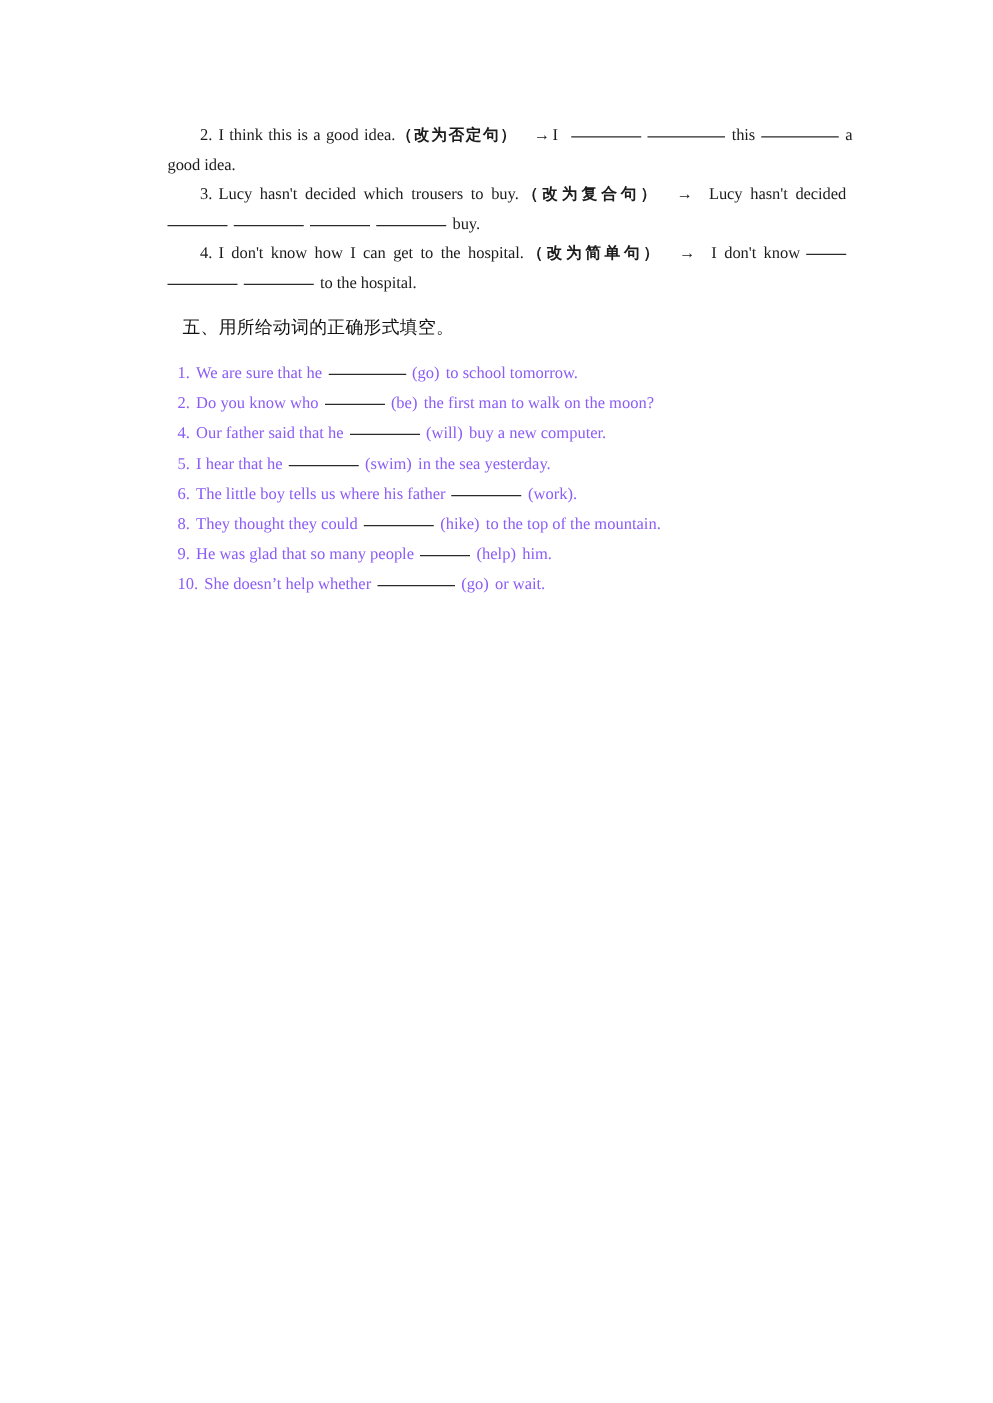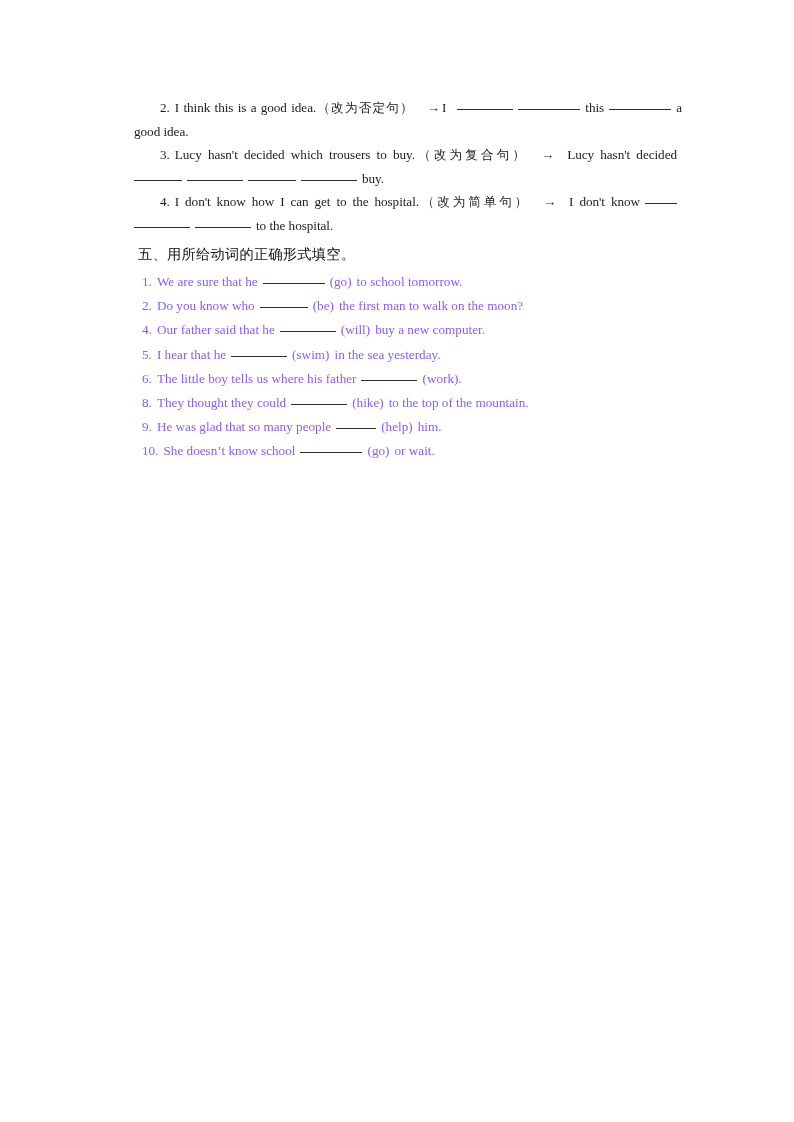--- a/index.html
+++ b/index.html
@@ -42,6 +42,7 @@
     font-family: "DejaVu Sans", "Liberation Sans", sans-serif;
     font-size: 12.6px;
     letter-spacing: 0.2px;
+    font-weight: bold;
   }
   .section-heading {
     font-family: "DejaVu Sans", "Liberation Sans", sans-serif;

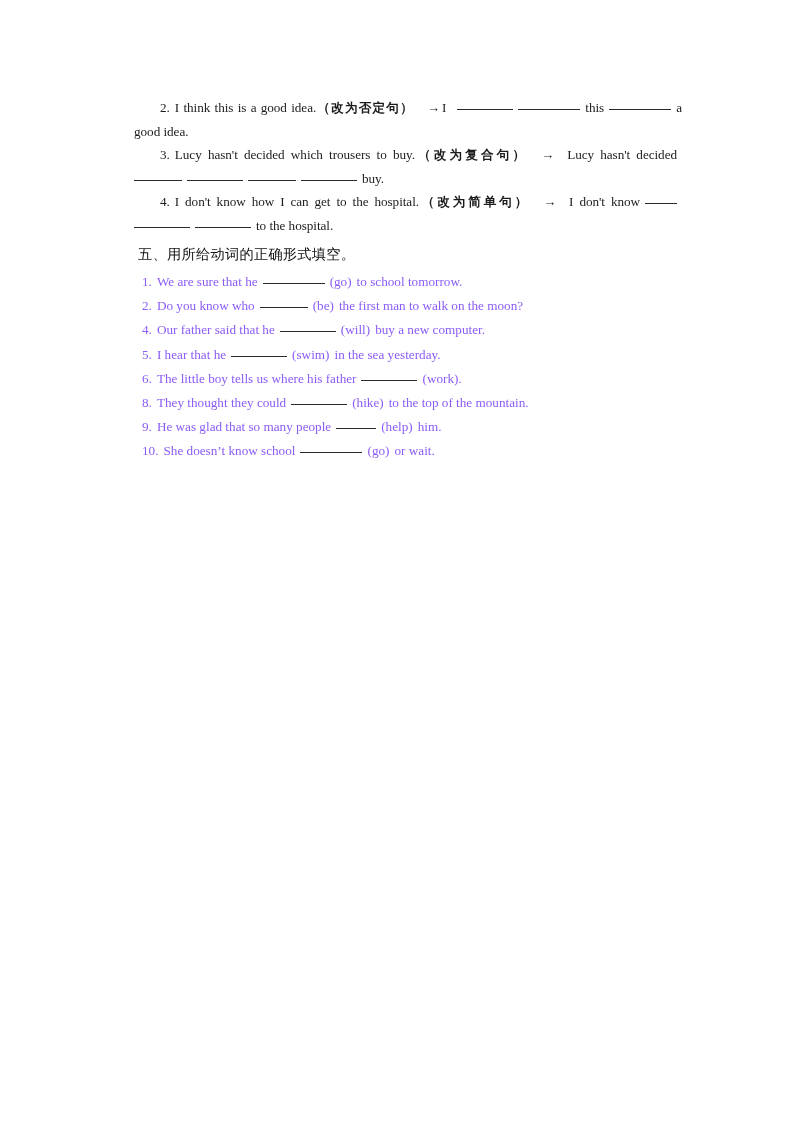--- a/index.html
+++ b/index.html
@@ -48,7 +48,7 @@
     font-family: "DejaVu Sans", "Liberation Sans", sans-serif;
     font-size: 14.2px;
     line-height: 24px;
-    margin: 4px;
+    margin: 12px;
     padding-top: 1px;
     letter-spacing: 0.3px;
     color: #111111;

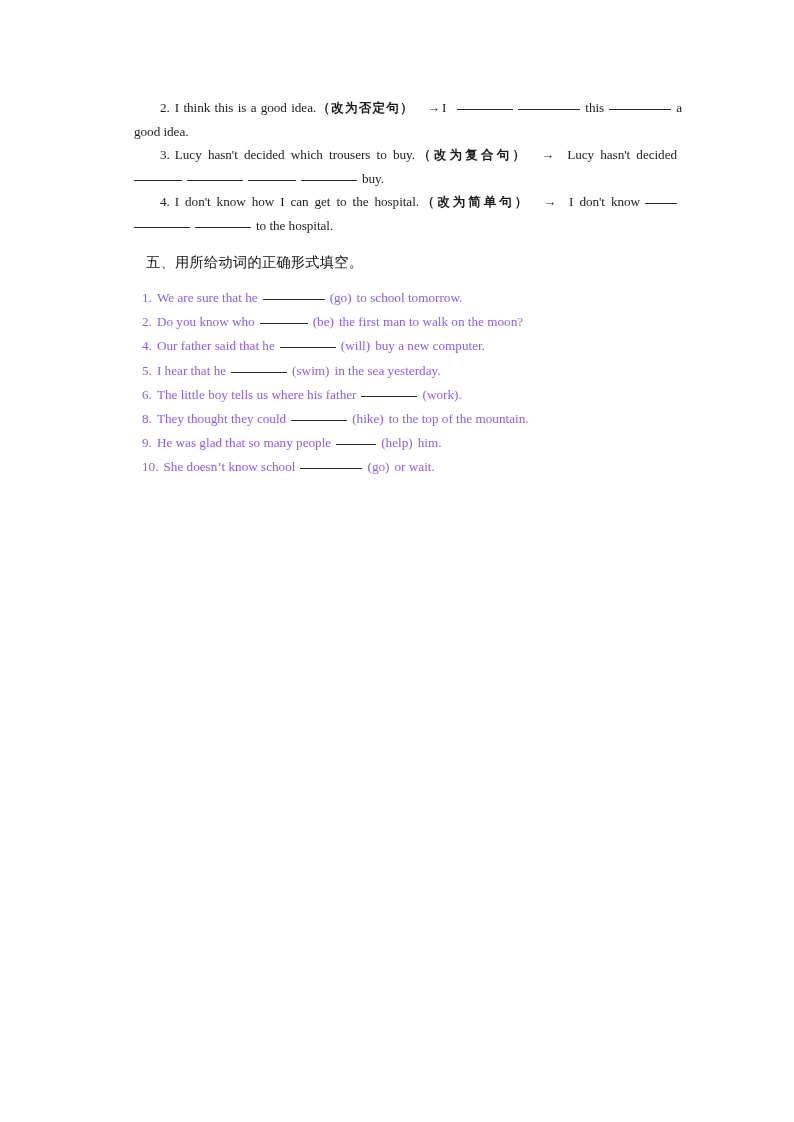--- a/index.html
+++ b/index.html
@@ -118,7 +118,7 @@
 
       <li class="qitem"><span>9.</span><span class="sp"></span><span>He was glad that so many people</span><span class="sp"></span><span class="blank b-sm"></span><span class="sp"></span><span>(help)</span><span class="sp"></span><span>him.</span></li>
 
-      <li class="qitem"><span>10.</span><span class="sp"></span><span>She doesn’t know school</span><span class="sp"></span><span class="blank b-xl"></span><span class="sp"></span><span>(go)</span><span class="sp"></span><span>or wait.</span></li>
+      <li class="qitem"><span>10.</span><span class="sp"></span><span>She doesn’t help whether</span><span class="sp"></span><span class="blank b-xl"></span><span class="sp"></span><span>(go)</span><span class="sp"></span><span>or wait.</span></li>
     </ul>
 
   </div>

